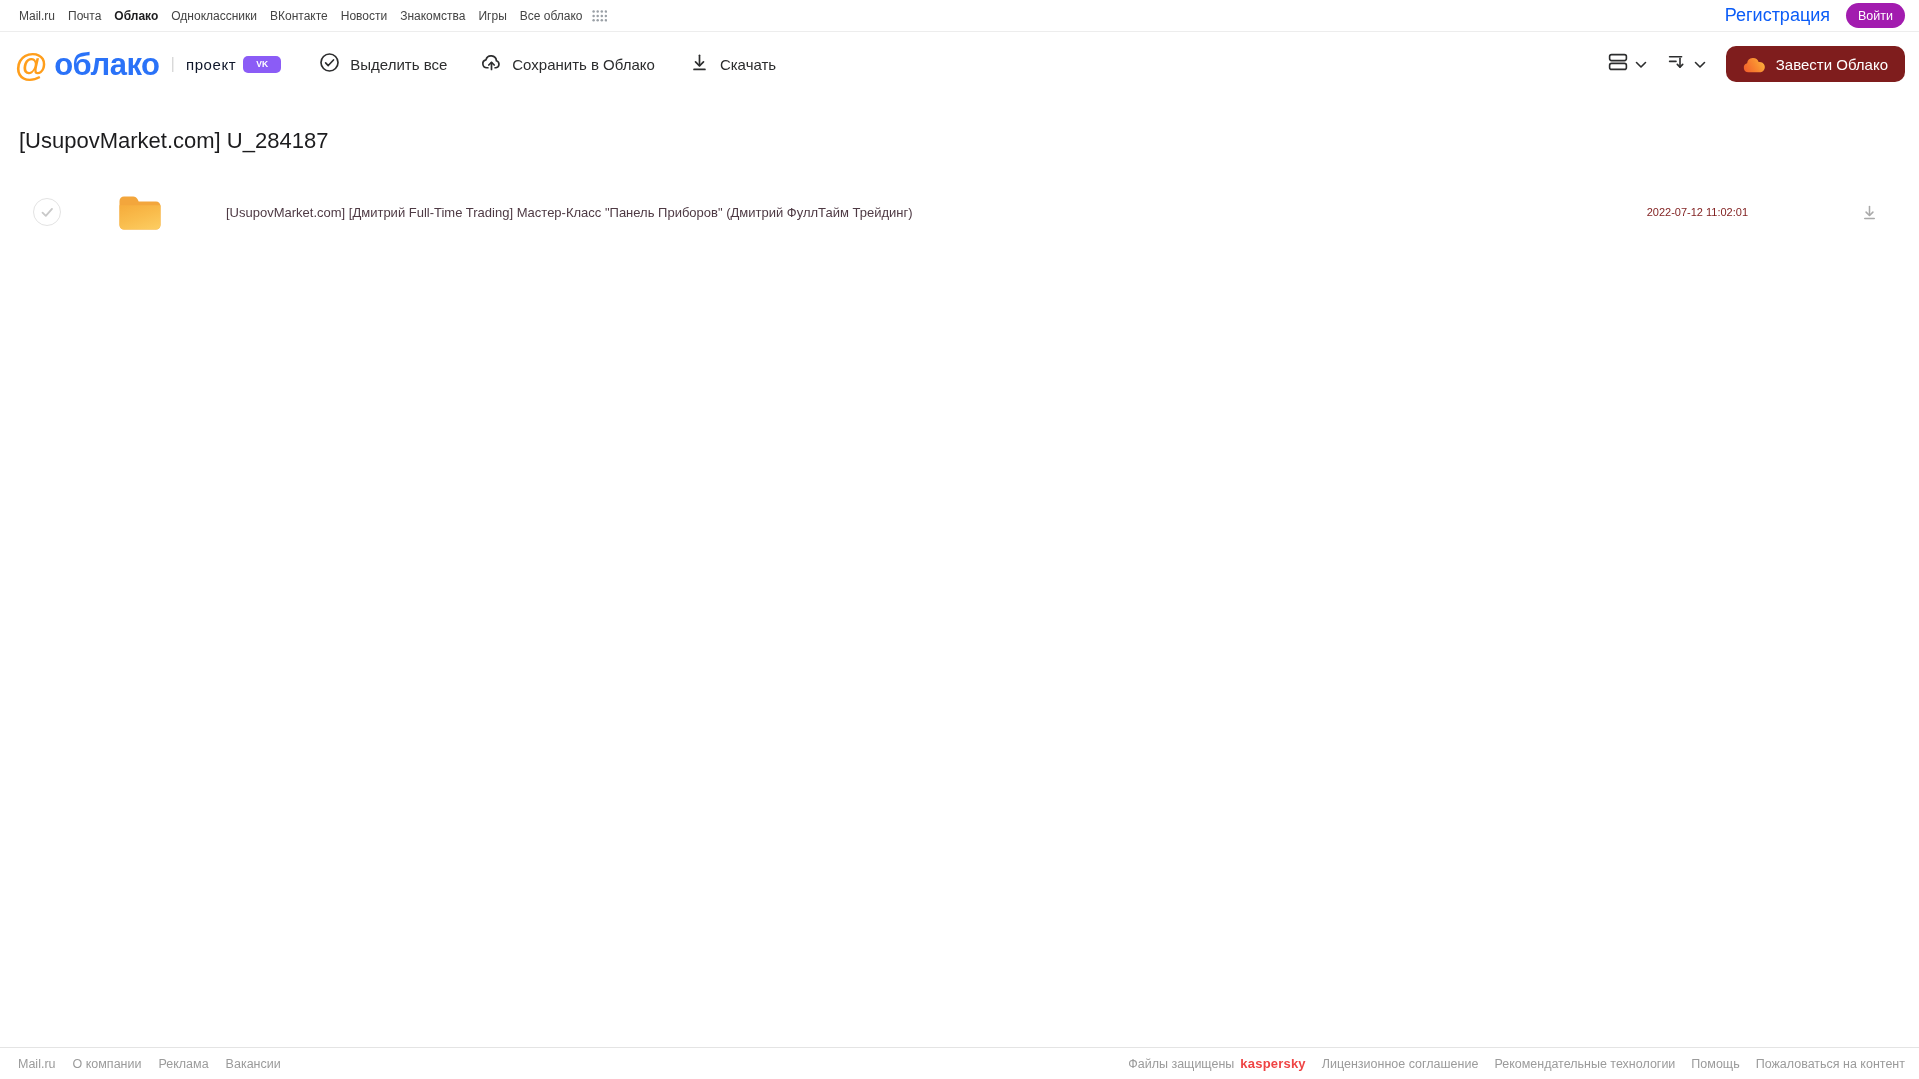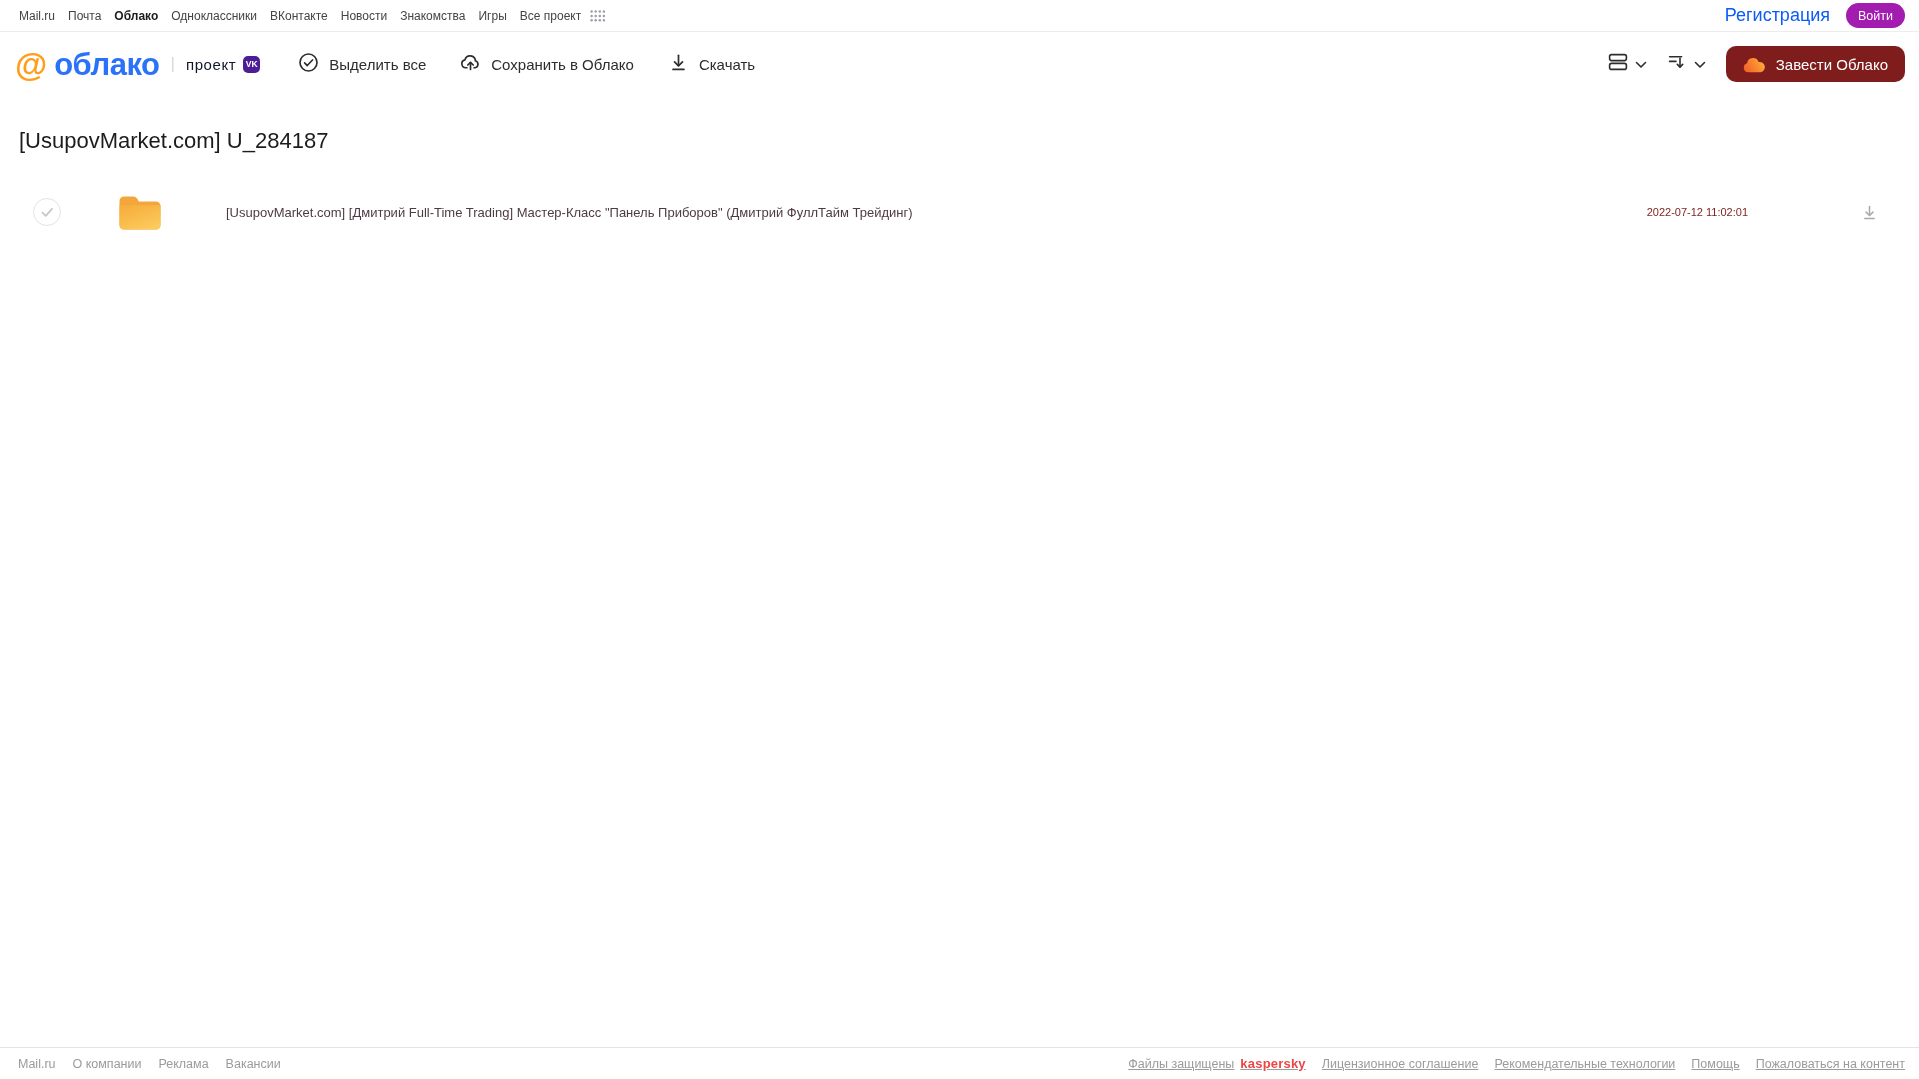--- a/index.html
+++ b/index.html
@@ -131,7 +131,7 @@
       <span class="nav-item clickable">Новости</span>
       <span class="nav-item clickable">Знакомства</span>
       <span class="nav-item clickable">Игры</span>
-      <span class="nav-item clickable">Все проект</span>
+      <span class="nav-item clickable">Все облако</span>
     </div>
   <span class="grid-icon clickable">
     <svg width="15" height="12" viewBox="0 0 15 12">

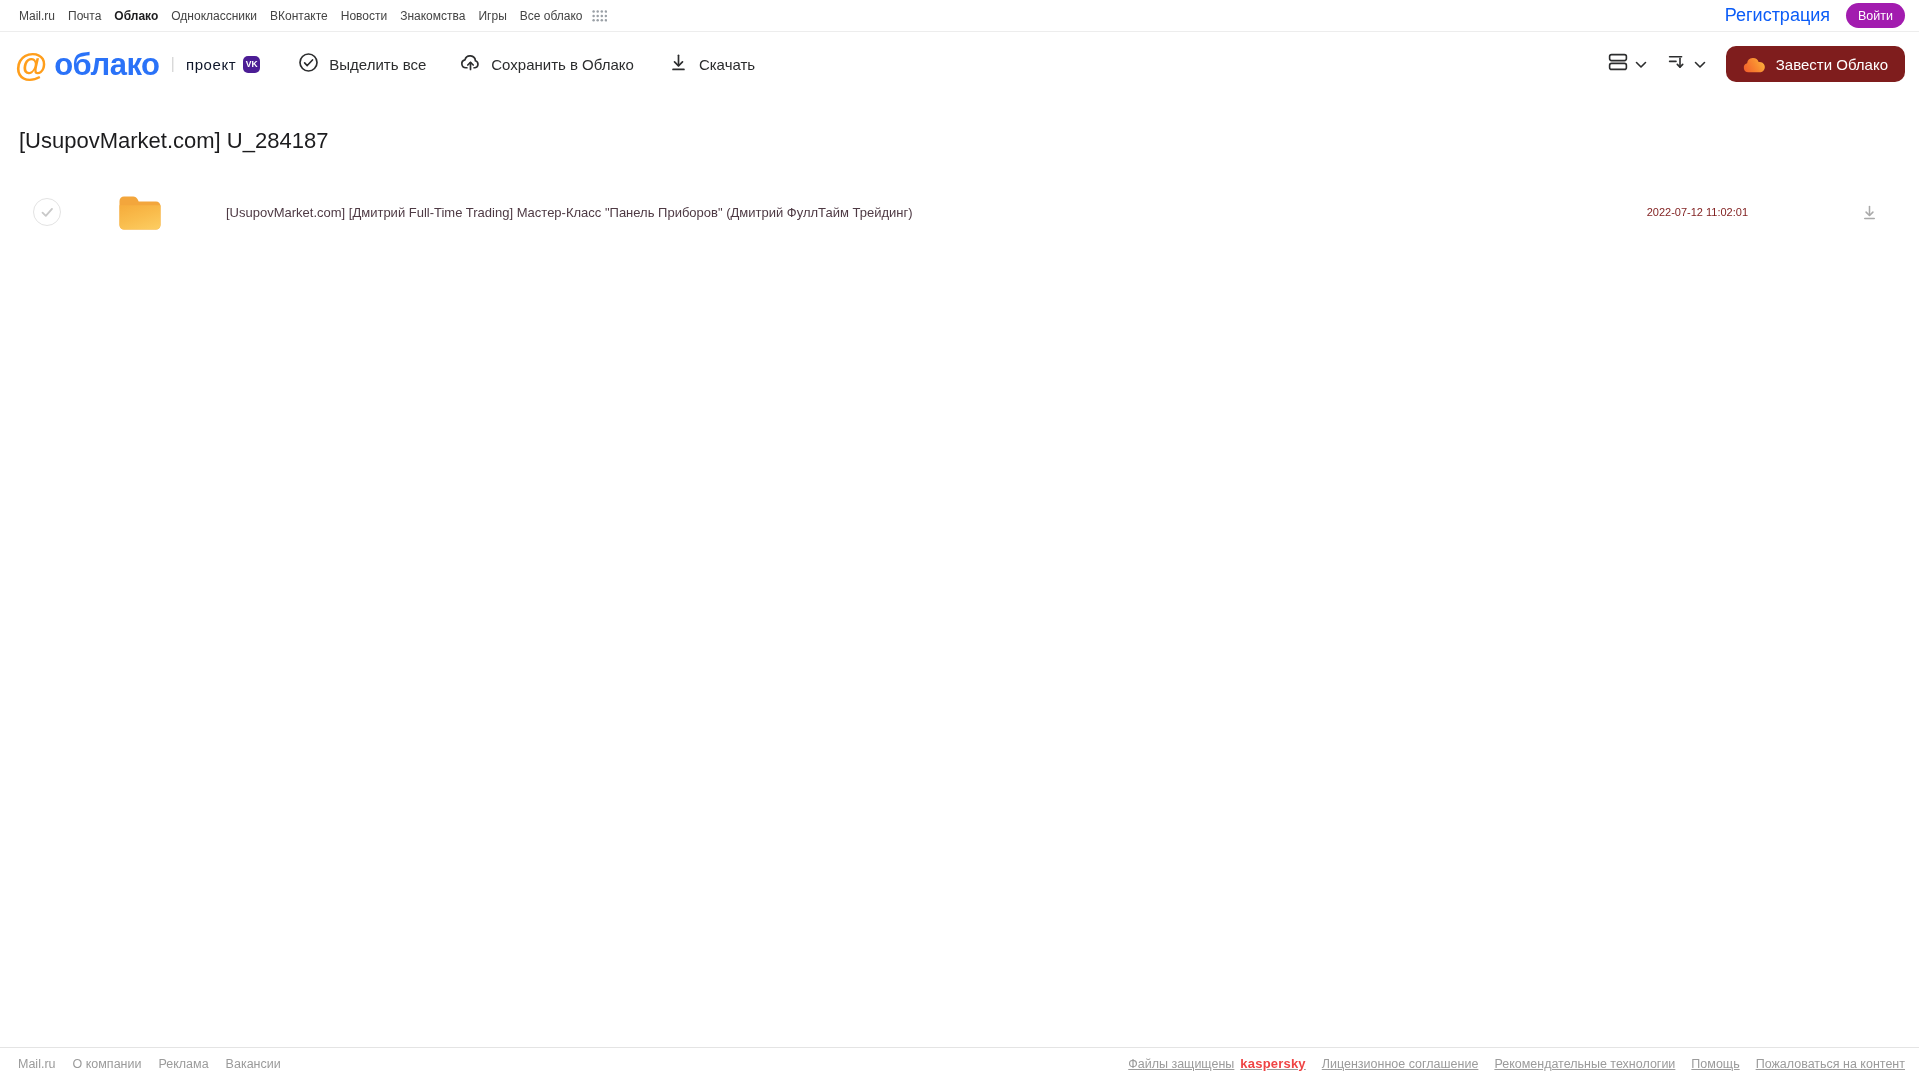--- a/index.html
+++ b/index.html
@@ -57,8 +57,8 @@
   .logo-project { color: #0f172a; font-size: 15px; letter-spacing: 0.6px; }
   .vk-badge {
     margin-left: 7px;
-    width: 17px; height: 17px; border-radius: 5px;
-    background: #4c1d95; color: #fff;
+    width: 38px; height: 17px; border-radius: 5px;
+    background: #8b5cf6; color: #fff;
     font-size: 8.5px; font-weight: bold;
     display: flex; align-items: center; justify-content: center;
   }

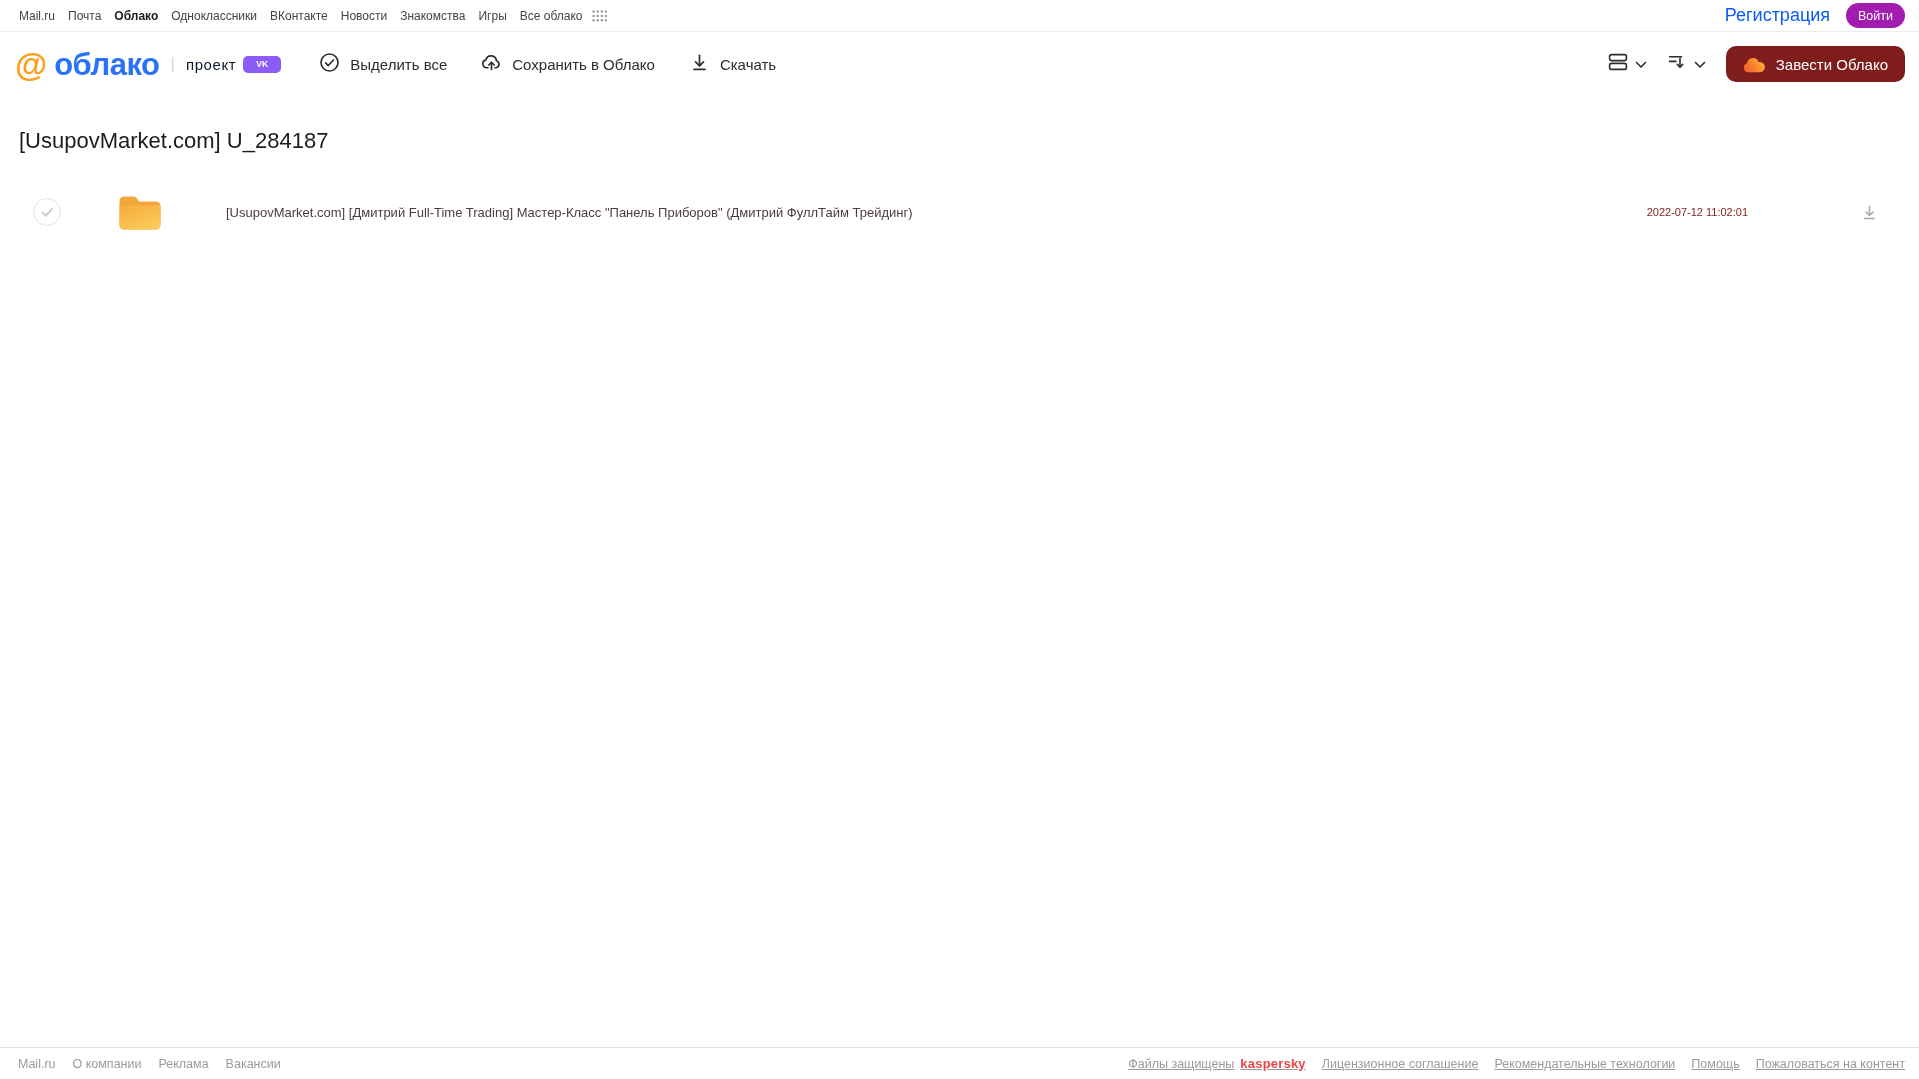--- a/index.html
+++ b/index.html
@@ -112,7 +112,7 @@
     white-space: nowrap;
   }
   .footer-left { display: flex; gap: 17px; }
-  .footer-right { margin-left: auto; display: flex; align-items: center; gap: 16px; text-decoration: underline; }
+  .footer-right { margin-left: auto; display: flex; align-items: center; gap: 16px; }
   .footer a, .footer .f-link { color: #9b9b9b; }
   .kasper-group { display: flex; align-items: center; gap: 6px; }
   .kaspersky { color: #ef4444; font-weight: bold; font-size: 13px; letter-spacing: 0.2px; }

